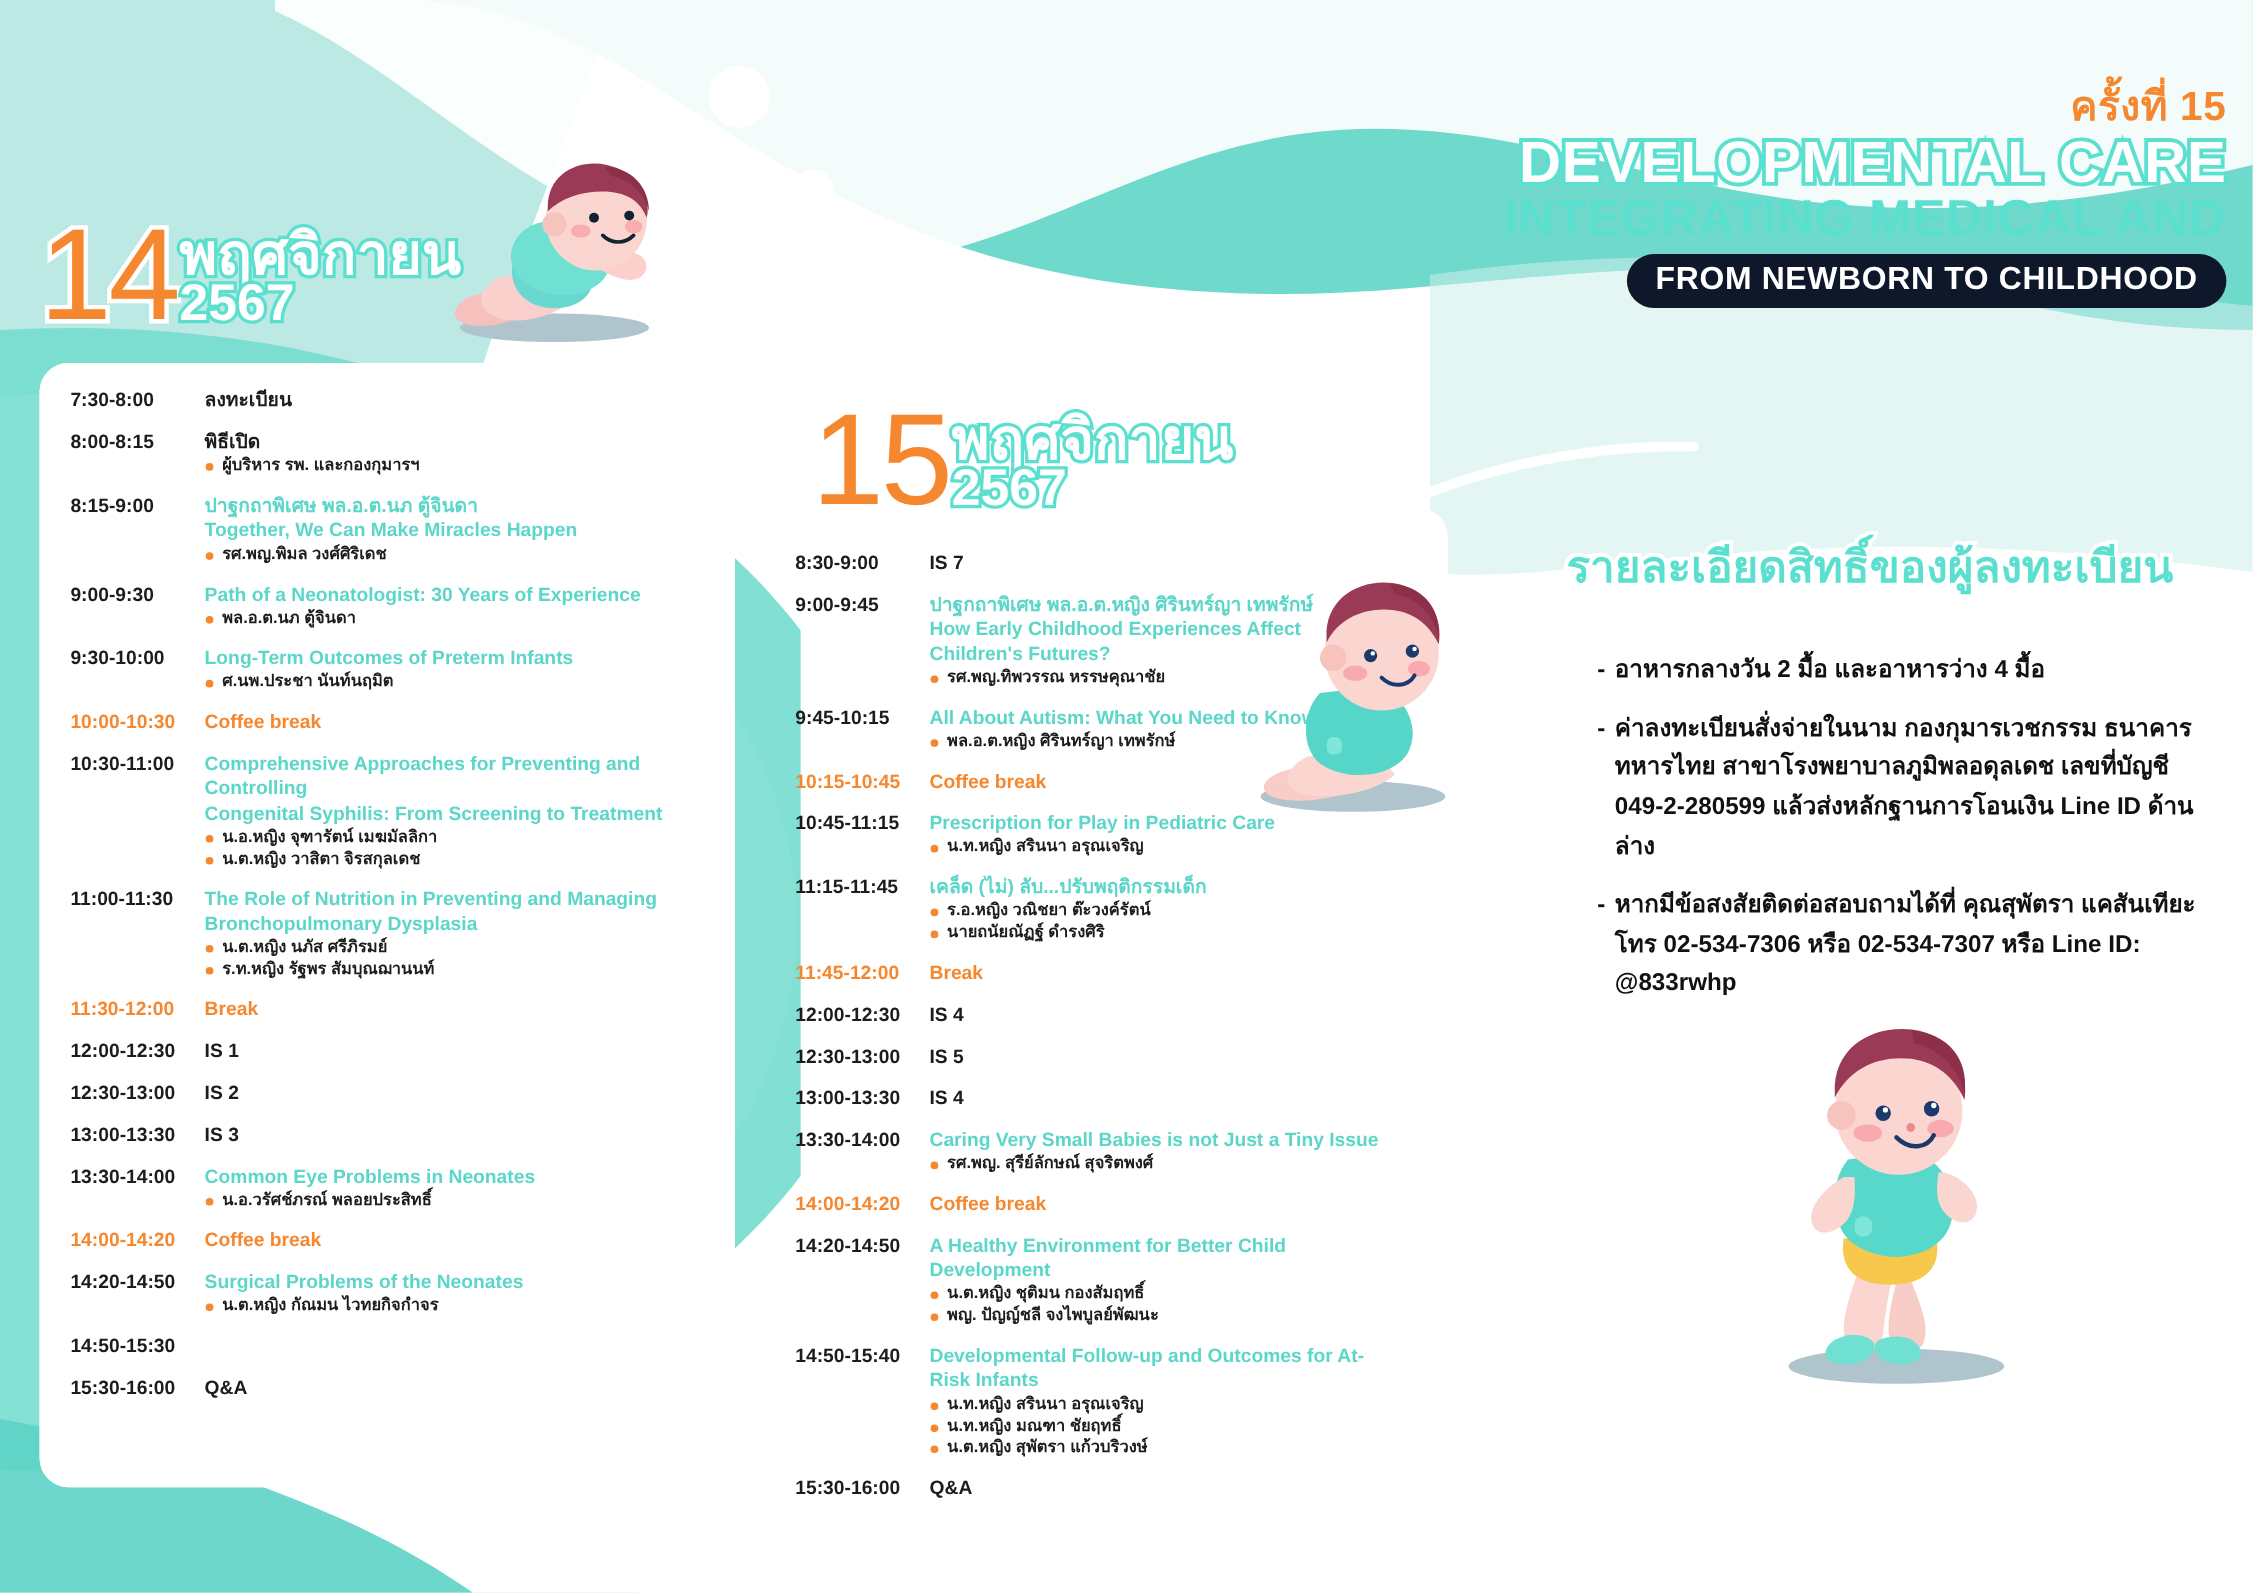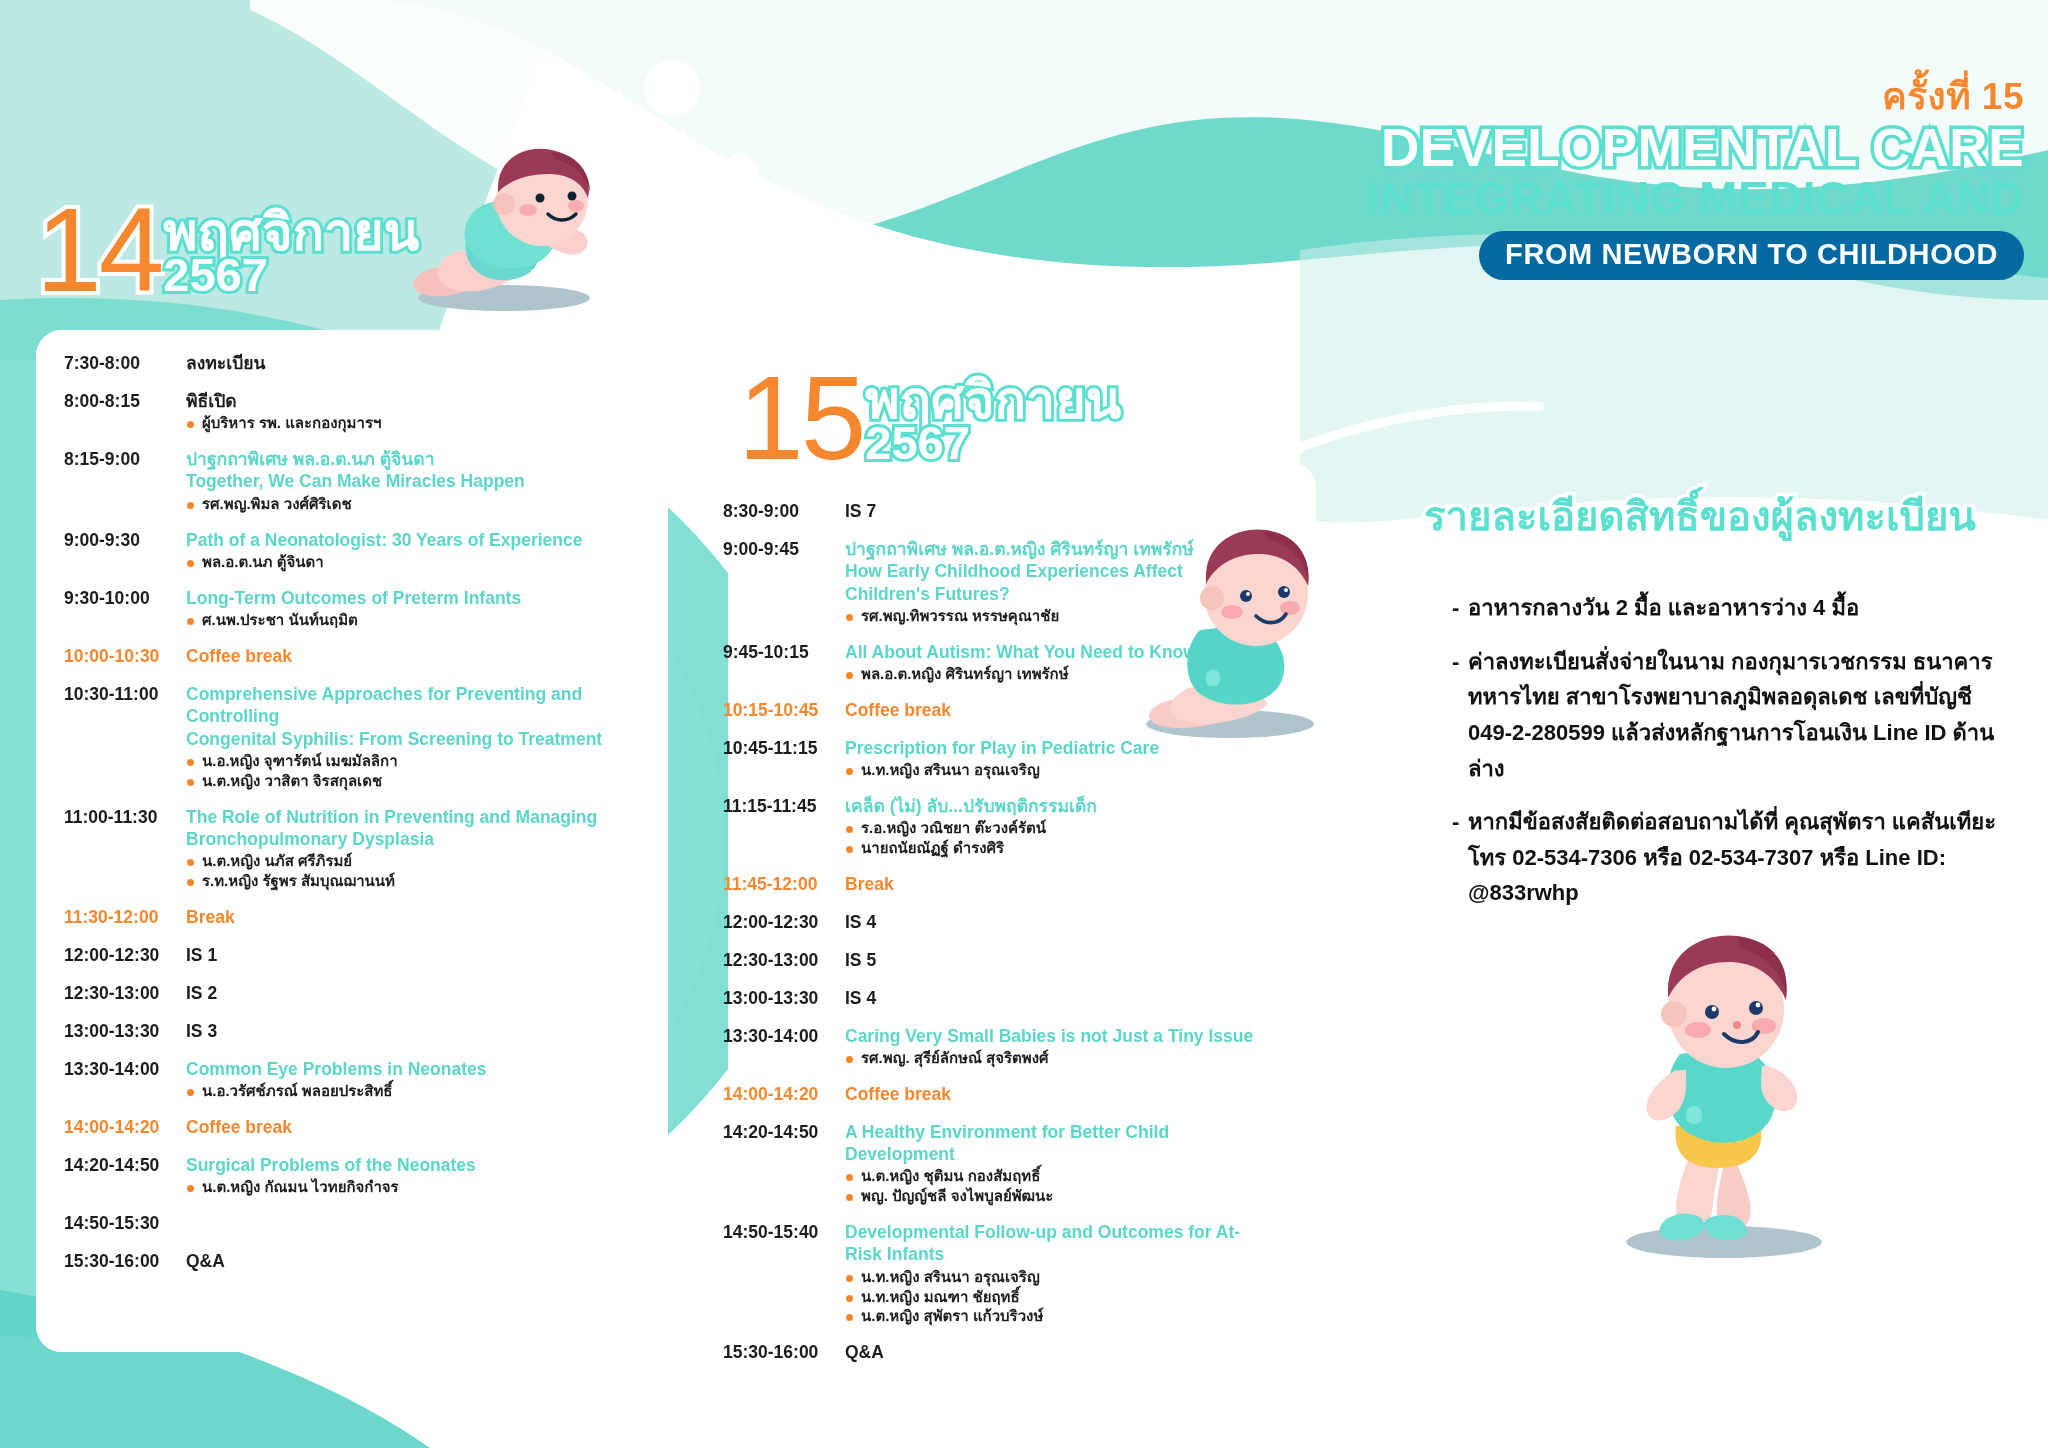--- a/index.html
+++ b/index.html
@@ -56,7 +56,7 @@
   #subtitle-pill {
     display: inline-block;
     margin-top: 9px;
-    background: #0369a1;
+    background: #0f172a;
     color: #ffffff;
     font-size: 29px;
     font-weight: 700;

